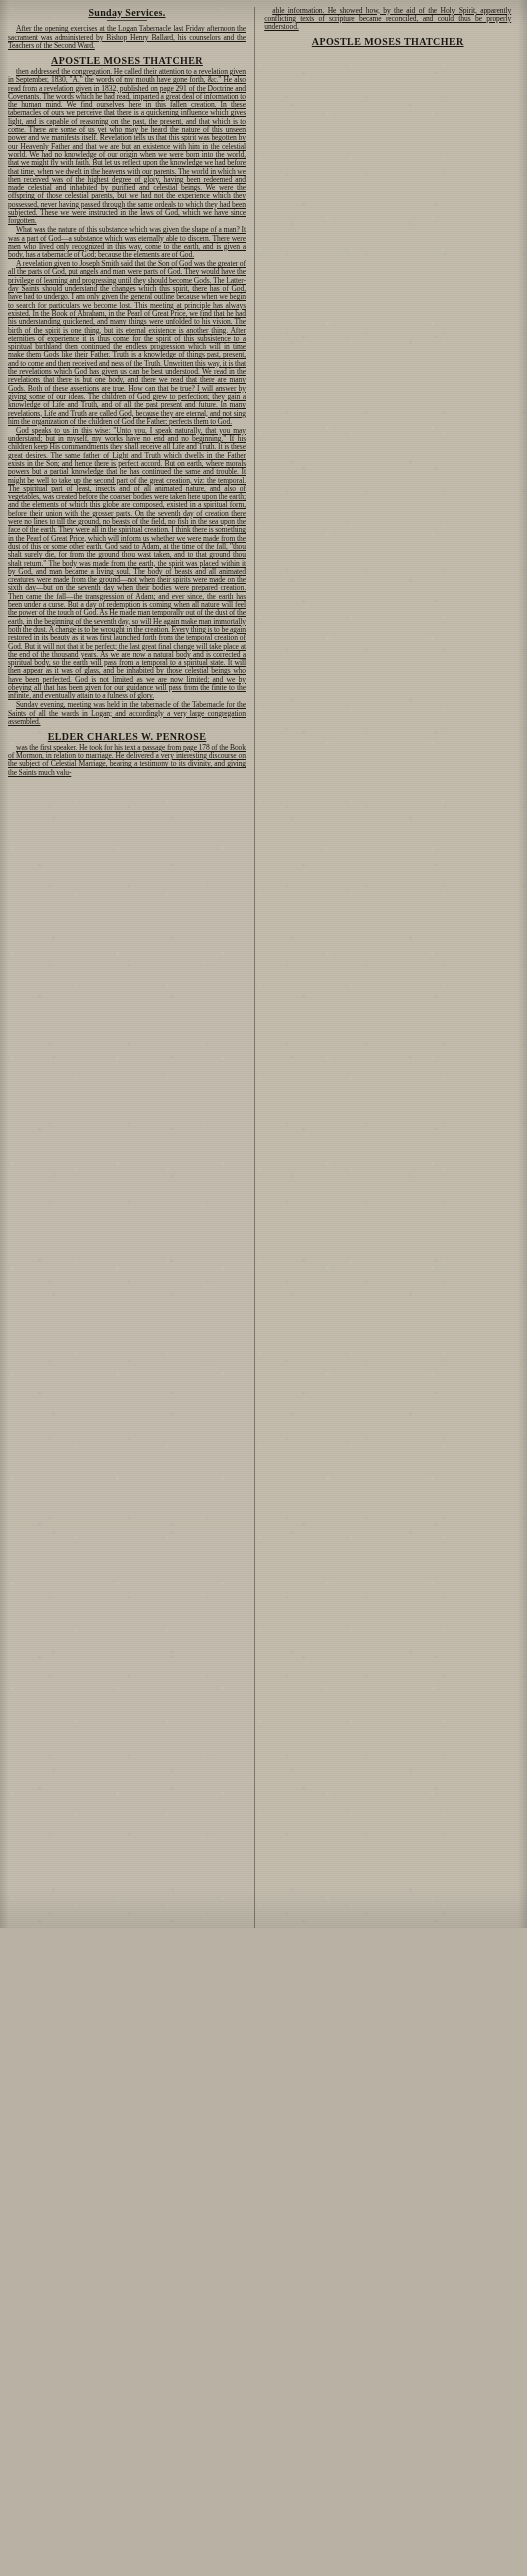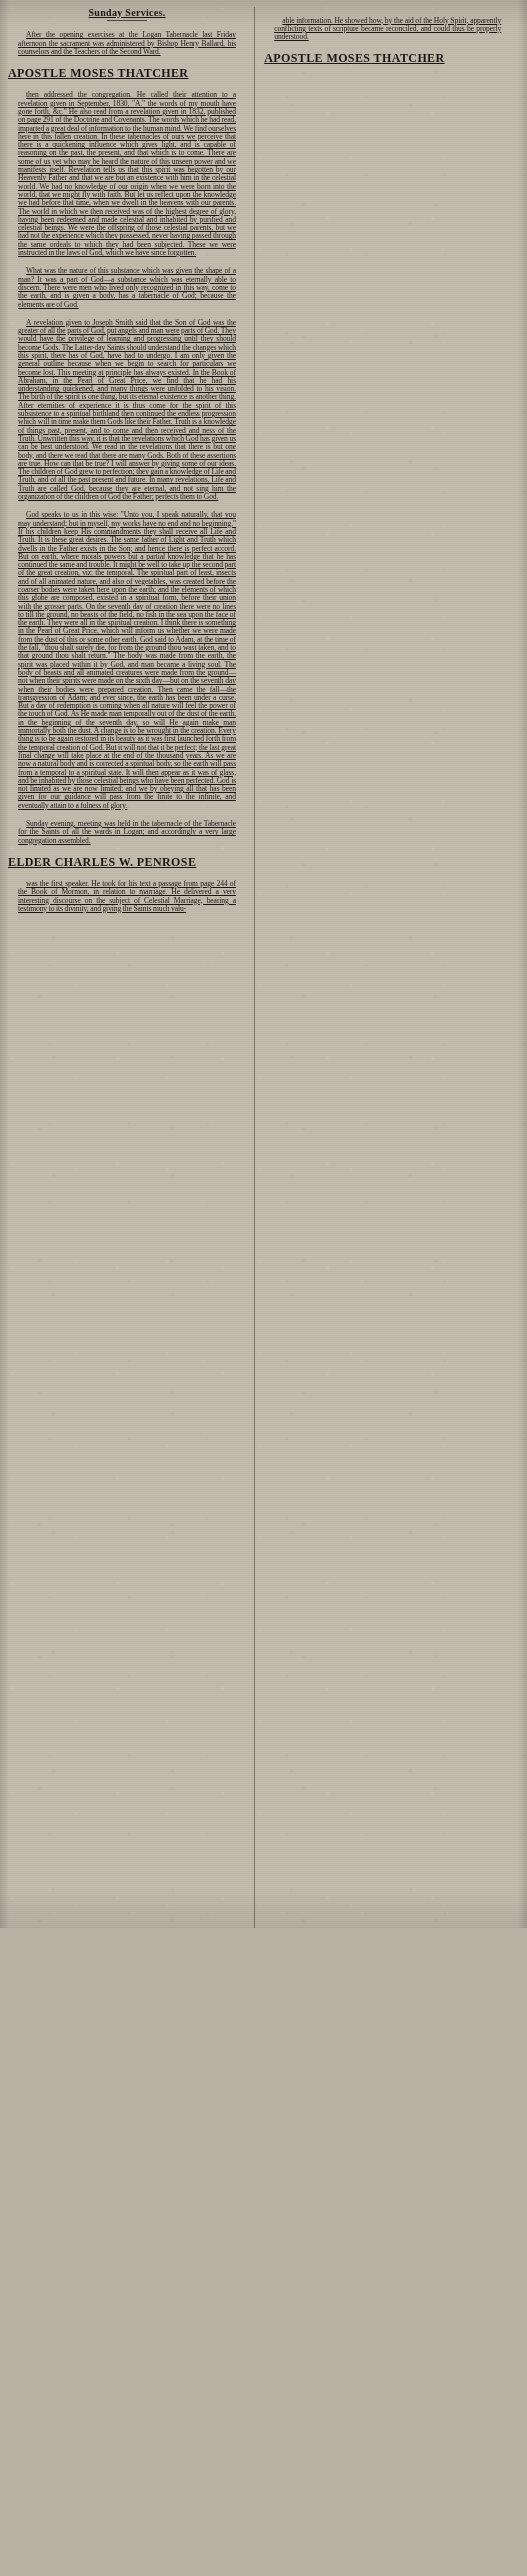--- a/index.html
+++ b/index.html
@@ -75,7 +75,7 @@
     text-transform: uppercase;
   }
   p.body {
-    margin: 10px;
+    margin: 0;
     text-indent: 8px;
     font-size: 7.6px;
     line-height: 8.3px;

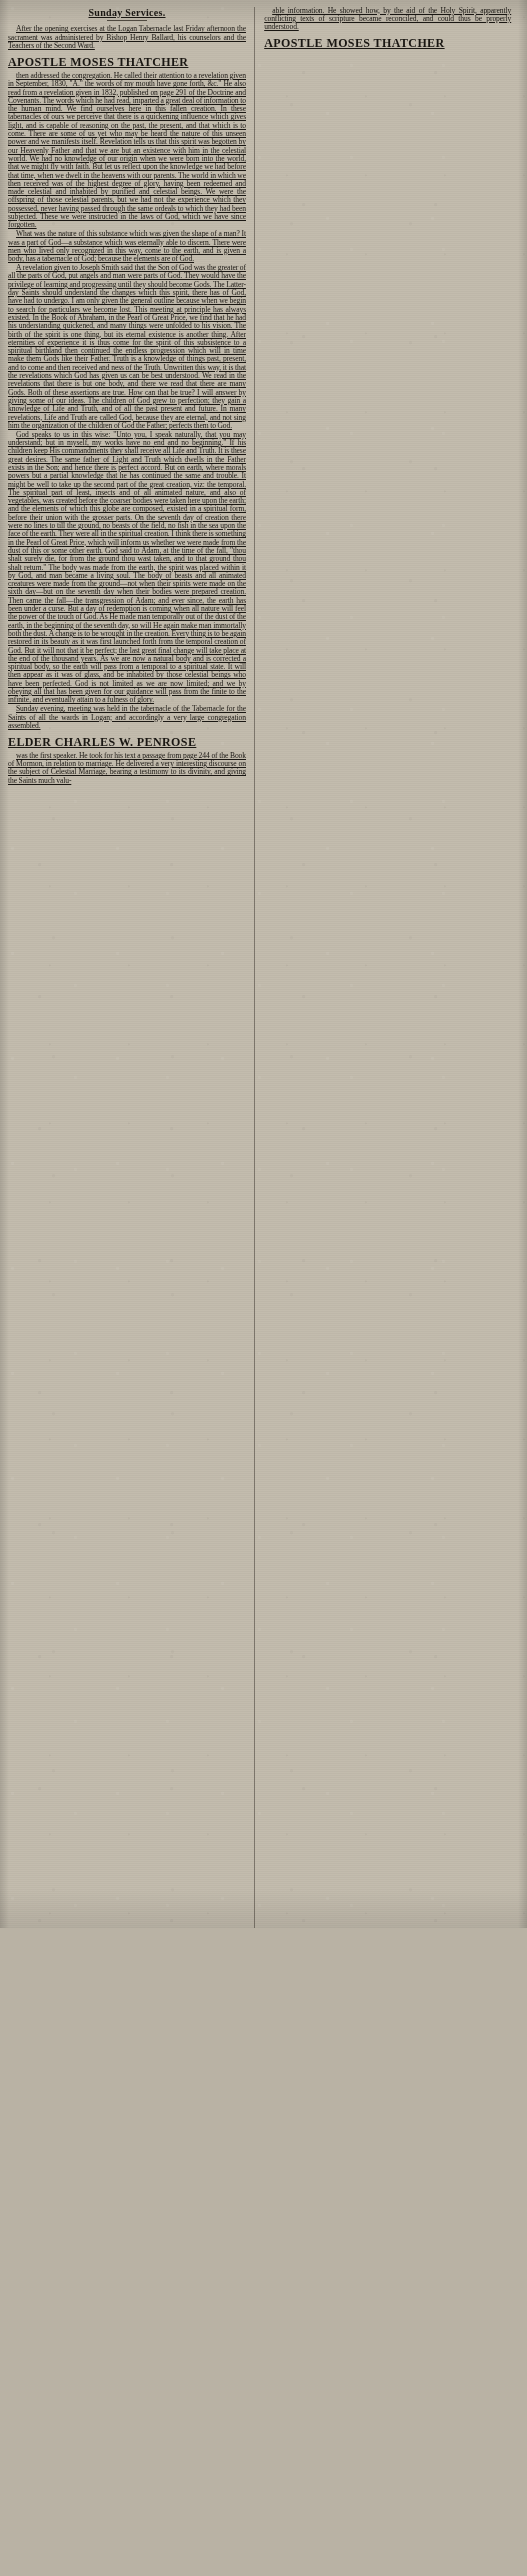--- a/index.html
+++ b/index.html
@@ -68,8 +68,9 @@
     opacity: 0.75;
   }
   .subhead {
+    text-align: center;
     font-weight: bold;
-    font-size: 12px;
+    font-size: 10px;
     letter-spacing: 0.4px;
     margin: 4.6px 0 2px 0;
     text-transform: uppercase;

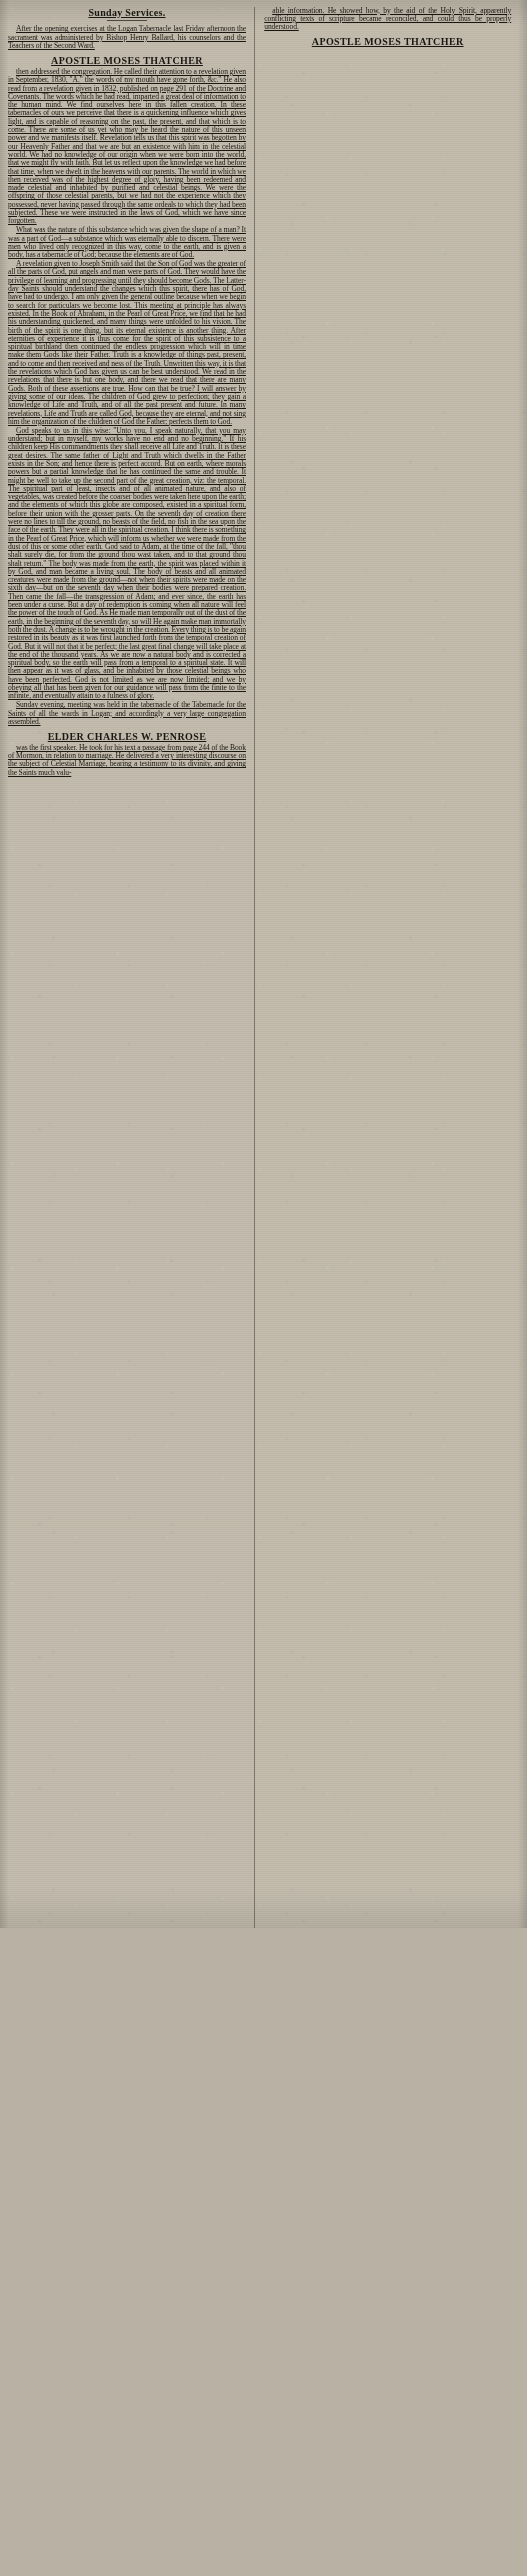--- a/index.html
+++ b/index.html
@@ -144,7 +144,7 @@
 
       <div class="subhead">ELDER CHARLES W. PENROSE</div>
 
-      <p class="body blur-light">was the first speaker. He took for his text a passage from page 244 of the Book of Mormon, in relation to marriage. He delivered a very interesting discourse on the subject of Celestial Marriage, bearing a testimony to its divinity, and giving the Saints much valu-</p>
+      <p class="body blur-light">was the first speaker. He took for his text a passage from page 178 of the Book of Mormon, in relation to marriage. He delivered a very interesting discourse on the subject of Celestial Marriage, bearing a testimony to its divinity, and giving the Saints much valu-</p>
     </div>
 
     <div class="col col-right">

